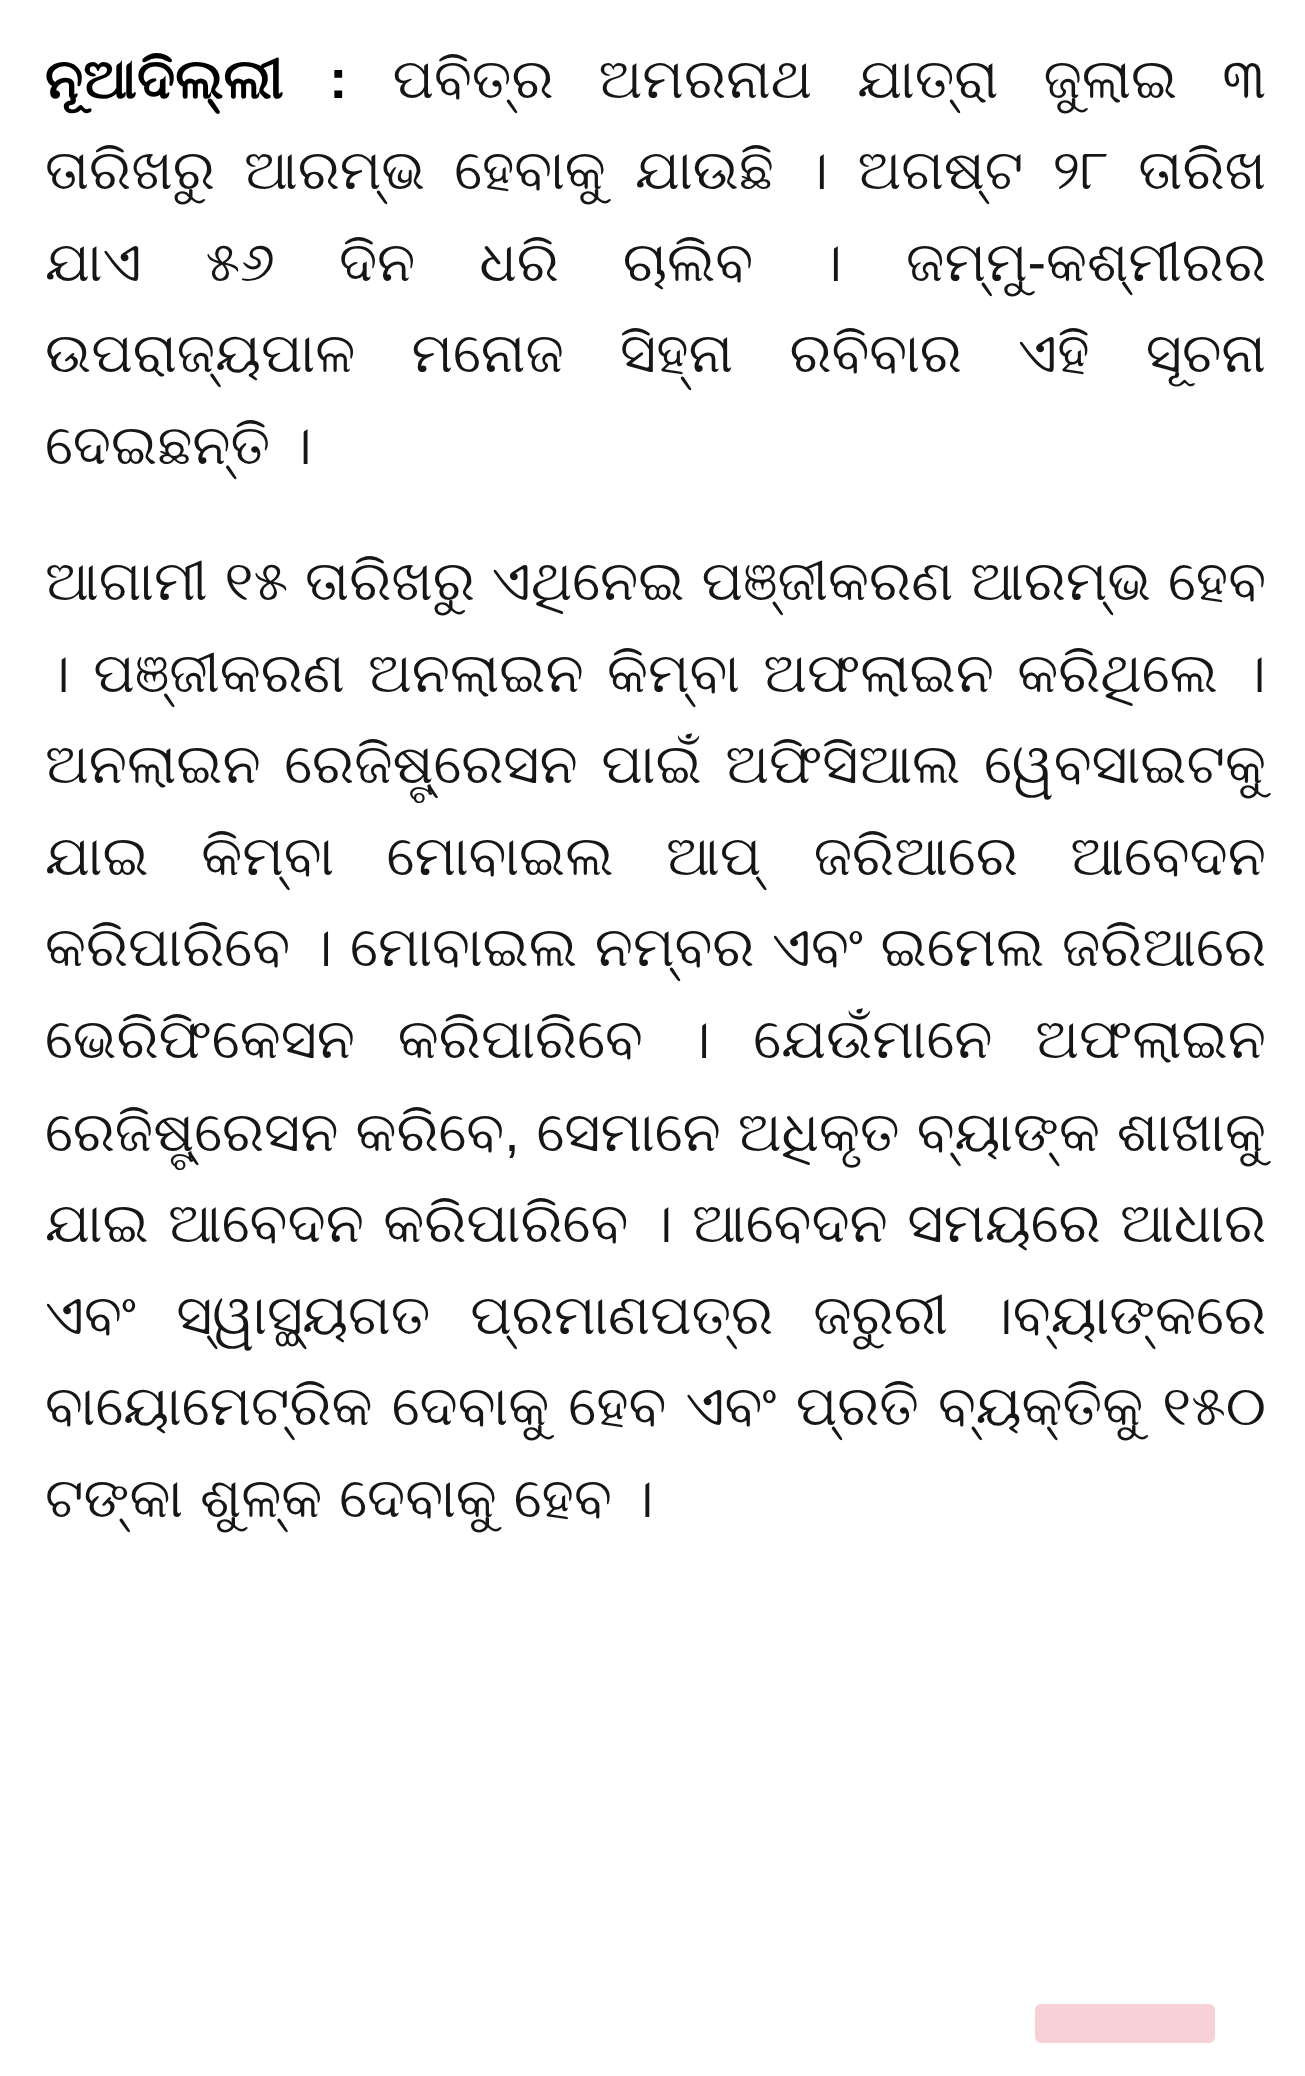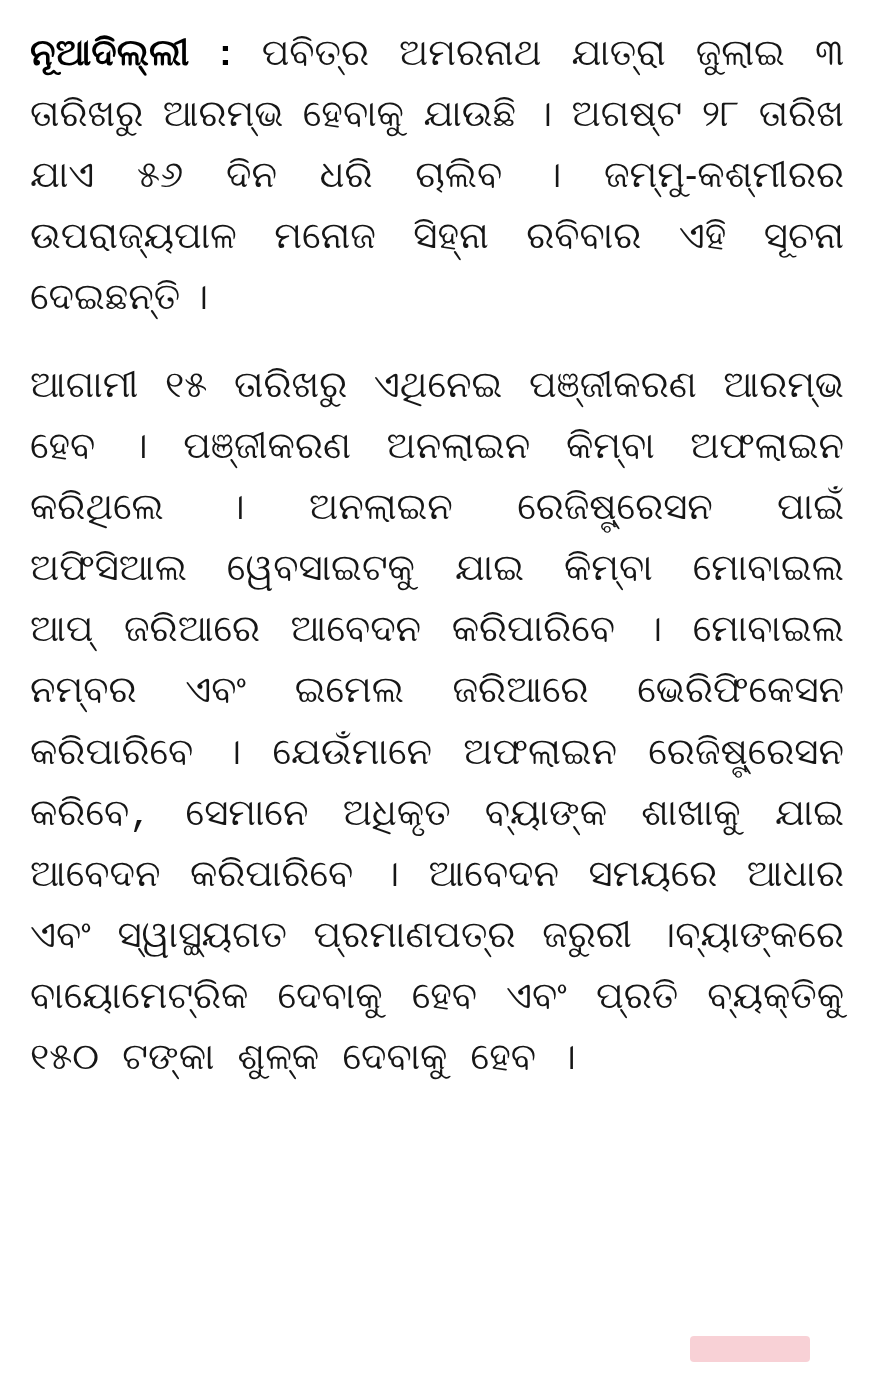--- a/index.html
+++ b/index.html
@@ -32,7 +32,6 @@
   }
   .para:last-child {
     margin-bottom: 0;
-    font-family: Liberation Mono, monospace;
   }
   .dateline {
     font-weight: bold;

